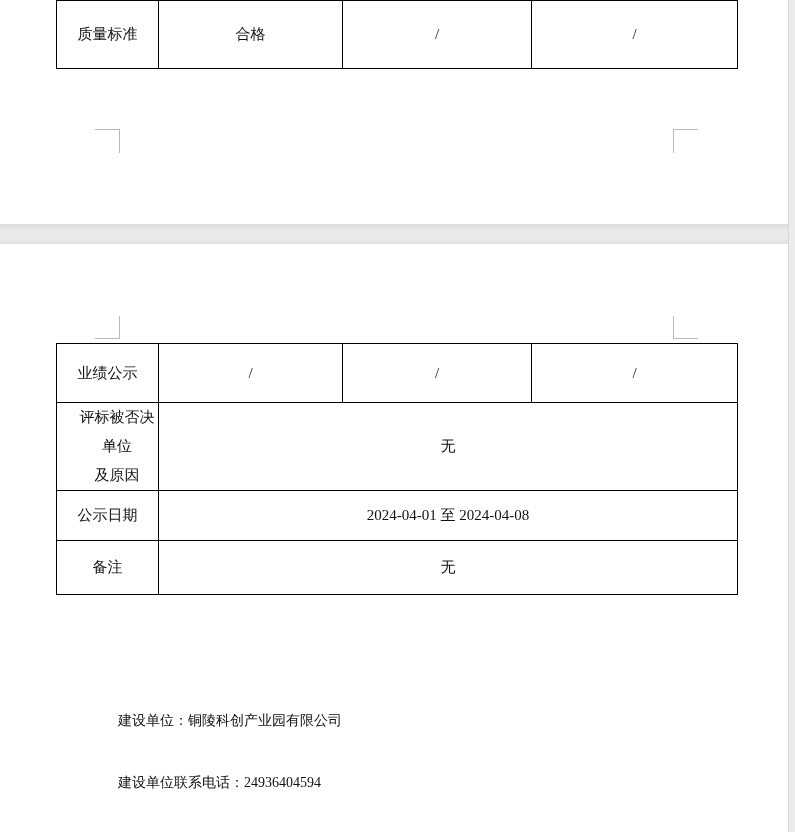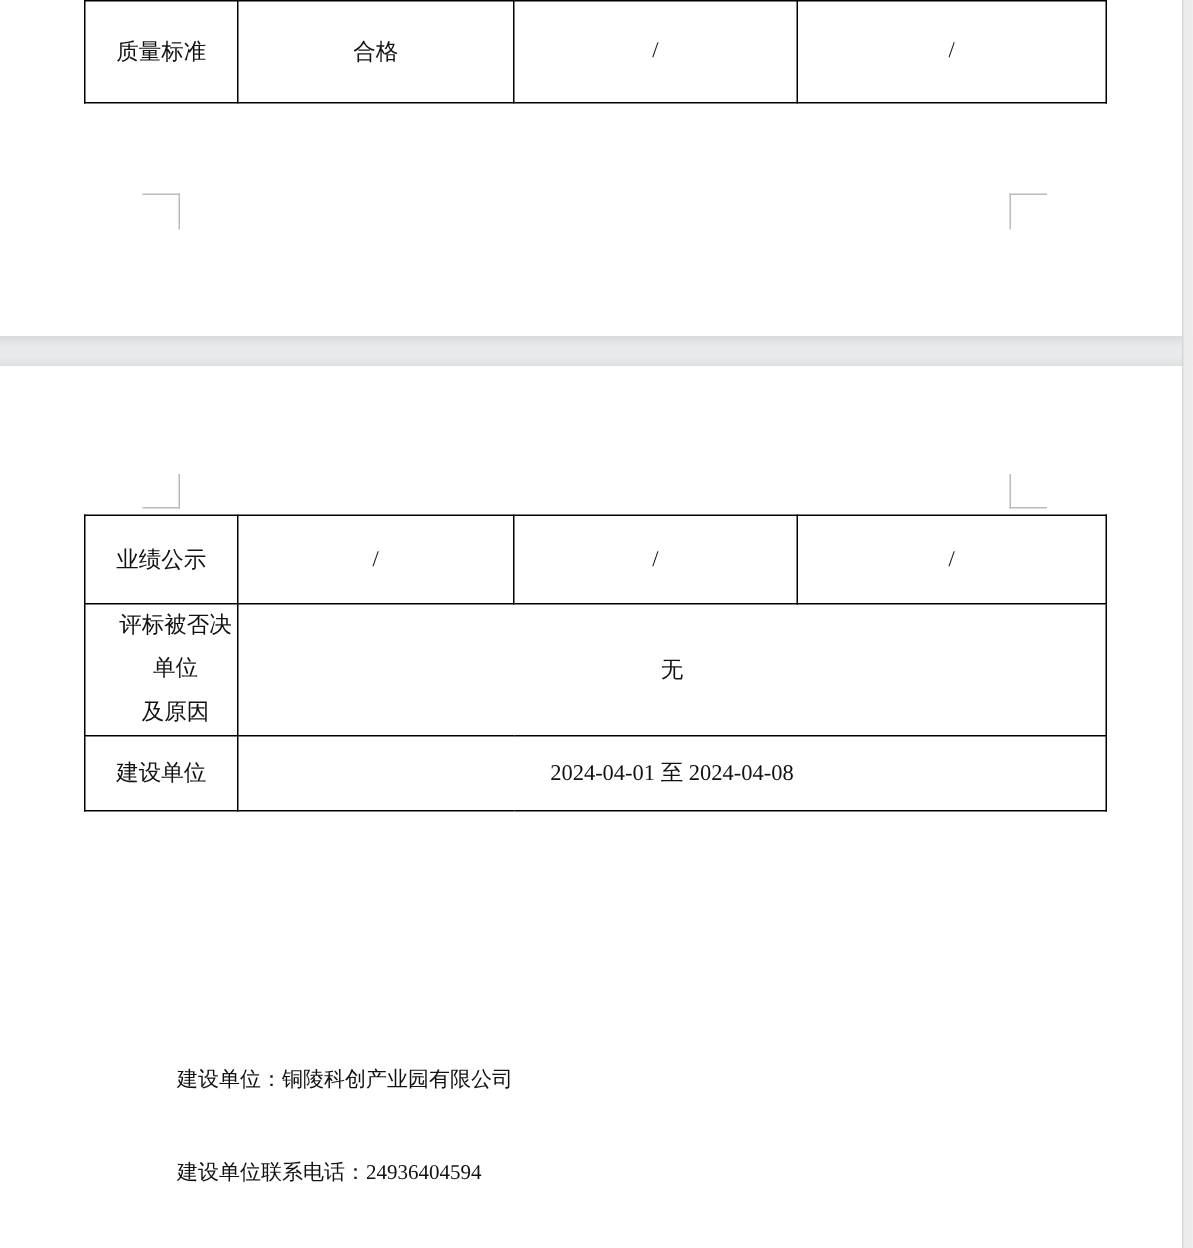--- a/index.html
+++ b/index.html
@@ -132,7 +132,7 @@
         <td colspan="3">无</td>
       </tr>
       <tr style="height:50px">
-        <td>建设单位</td>
+        <td>公示日期</td>
         <td colspan="3">2024-04-01 至 2024-04-08</td>
       </tr>
     </tbody>

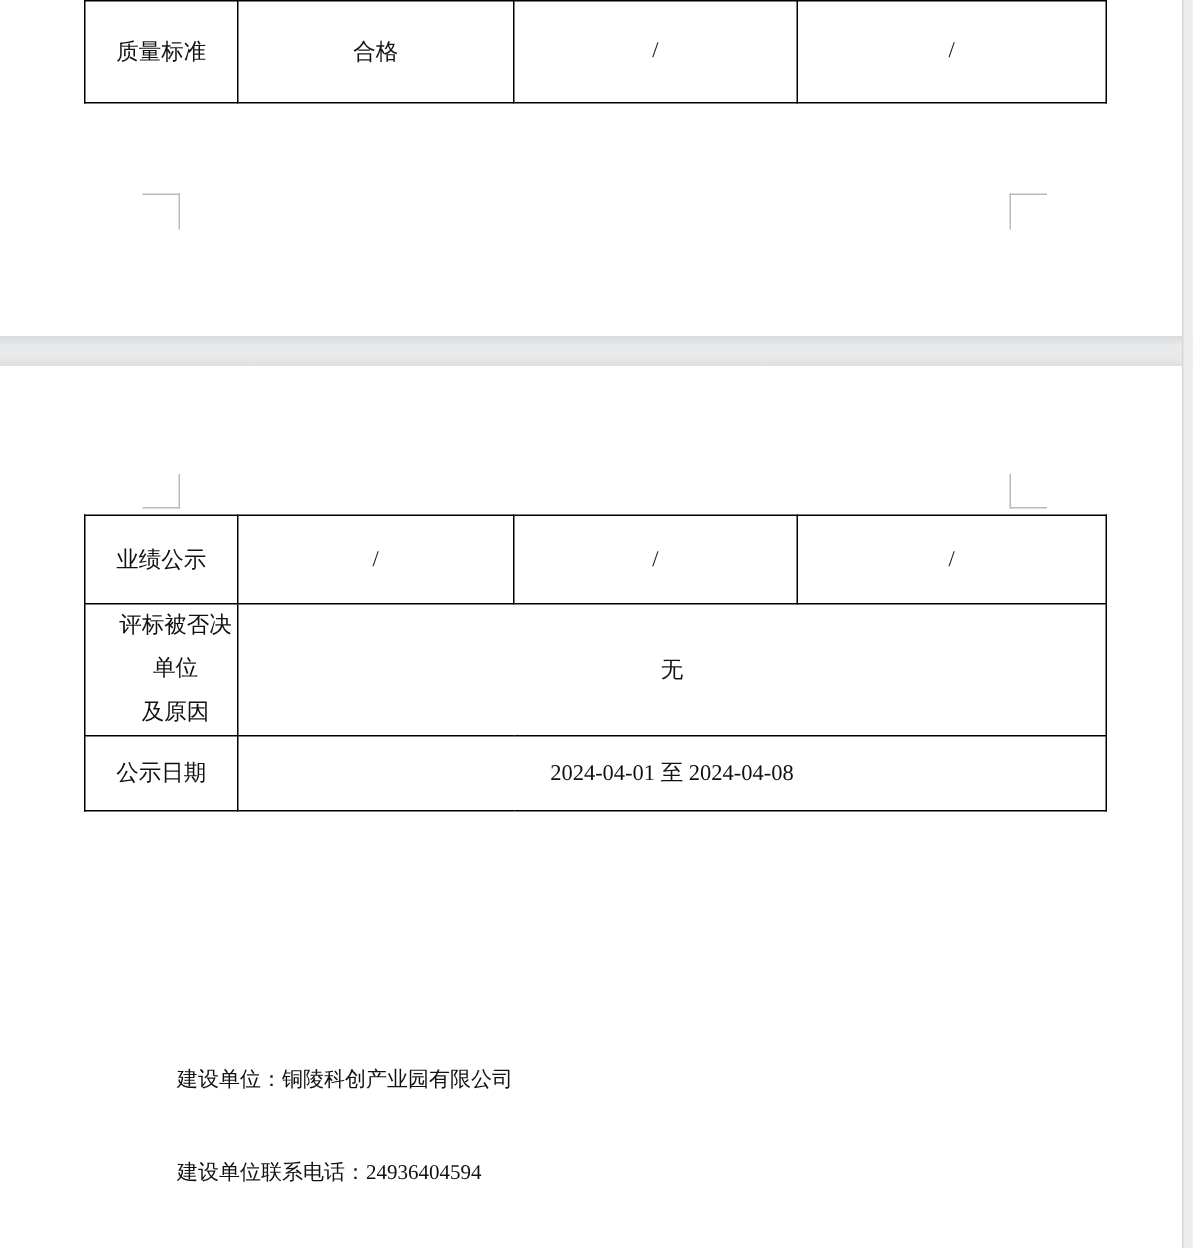--- a/index.html
+++ b/index.html
@@ -135,6 +135,10 @@
         <td>公示日期</td>
         <td colspan="3">2024-04-01 至 2024-04-08</td>
       </tr>
+      <tr style="height:54px">
+        <td>备注</td>
+        <td colspan="3">无</td>
+      </tr>
     </tbody>
       </table>
 

